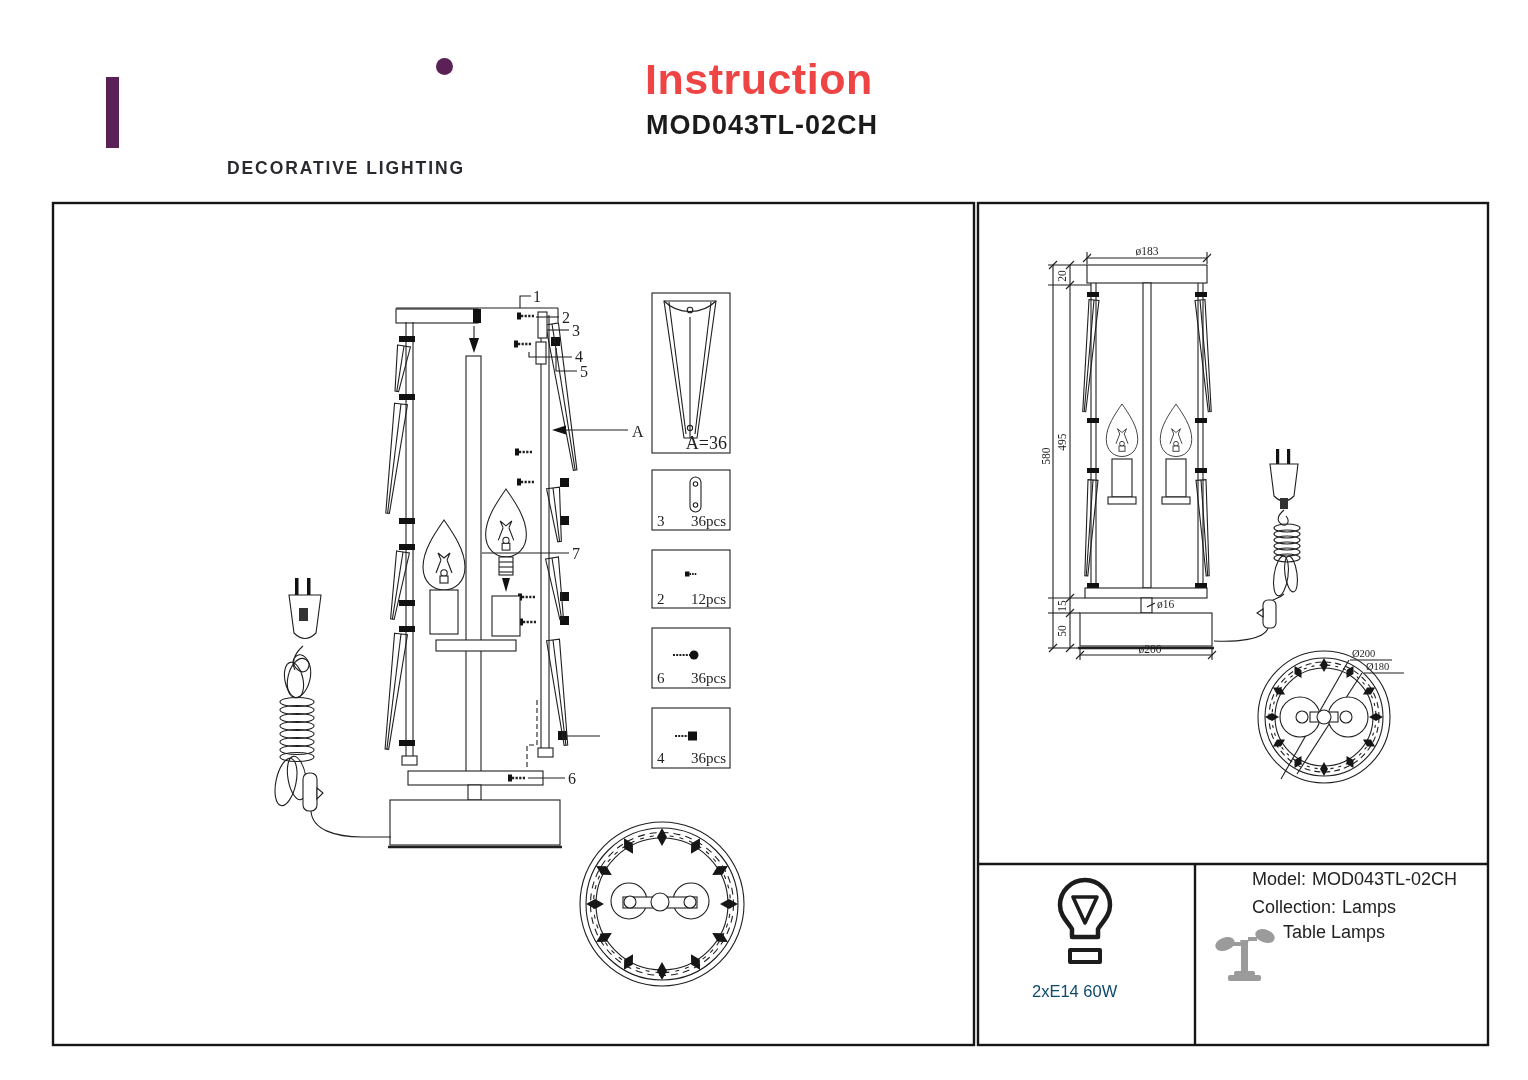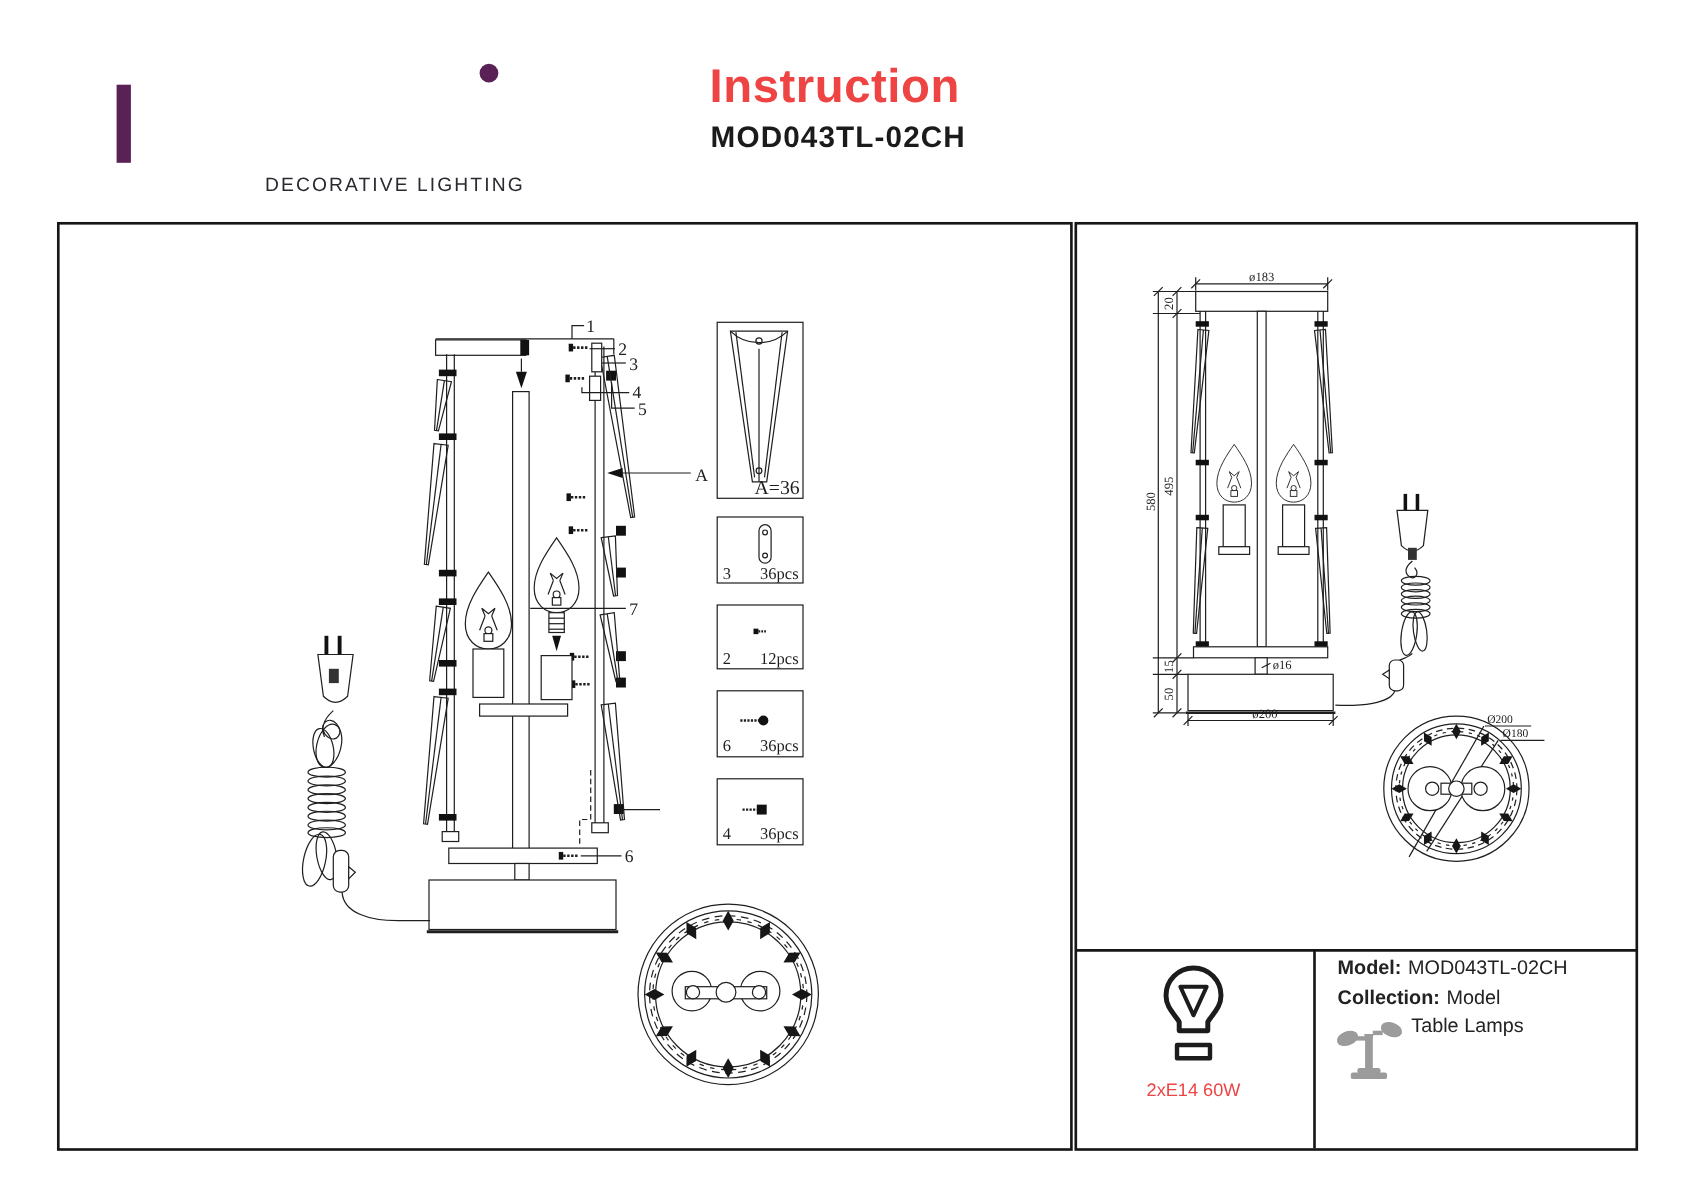--- a/index.html
+++ b/index.html
@@ -17,8 +17,8 @@
   .accent-bar{left:51px;top:7px;width:13px;height:71px;background:#5a2157;}
   .accent-dot{left:381px;top:-12px;width:17px;height:17px;border-radius:50%;background:#5a2157;}
   .tagline{
-    left:132px;top:158px;width:345px;text-align:right;
-    font-size:17.5px;font-weight:400;letter-spacing:1.9px;color:#2b2830;
+    left:120px;top:158px;width:345px;text-align:right;
+    font-size:17.5px;font-weight:700;letter-spacing:1.9px;color:#2b2830;
   }
   .doc-title{left:645px;top:55px;font-size:43px;font-weight:700;color:#ef4444;letter-spacing:.5px;}
   .doc-model{left:646px;top:110px;font-size:27px;font-weight:600;color:#1b1b1b;letter-spacing:1px;}

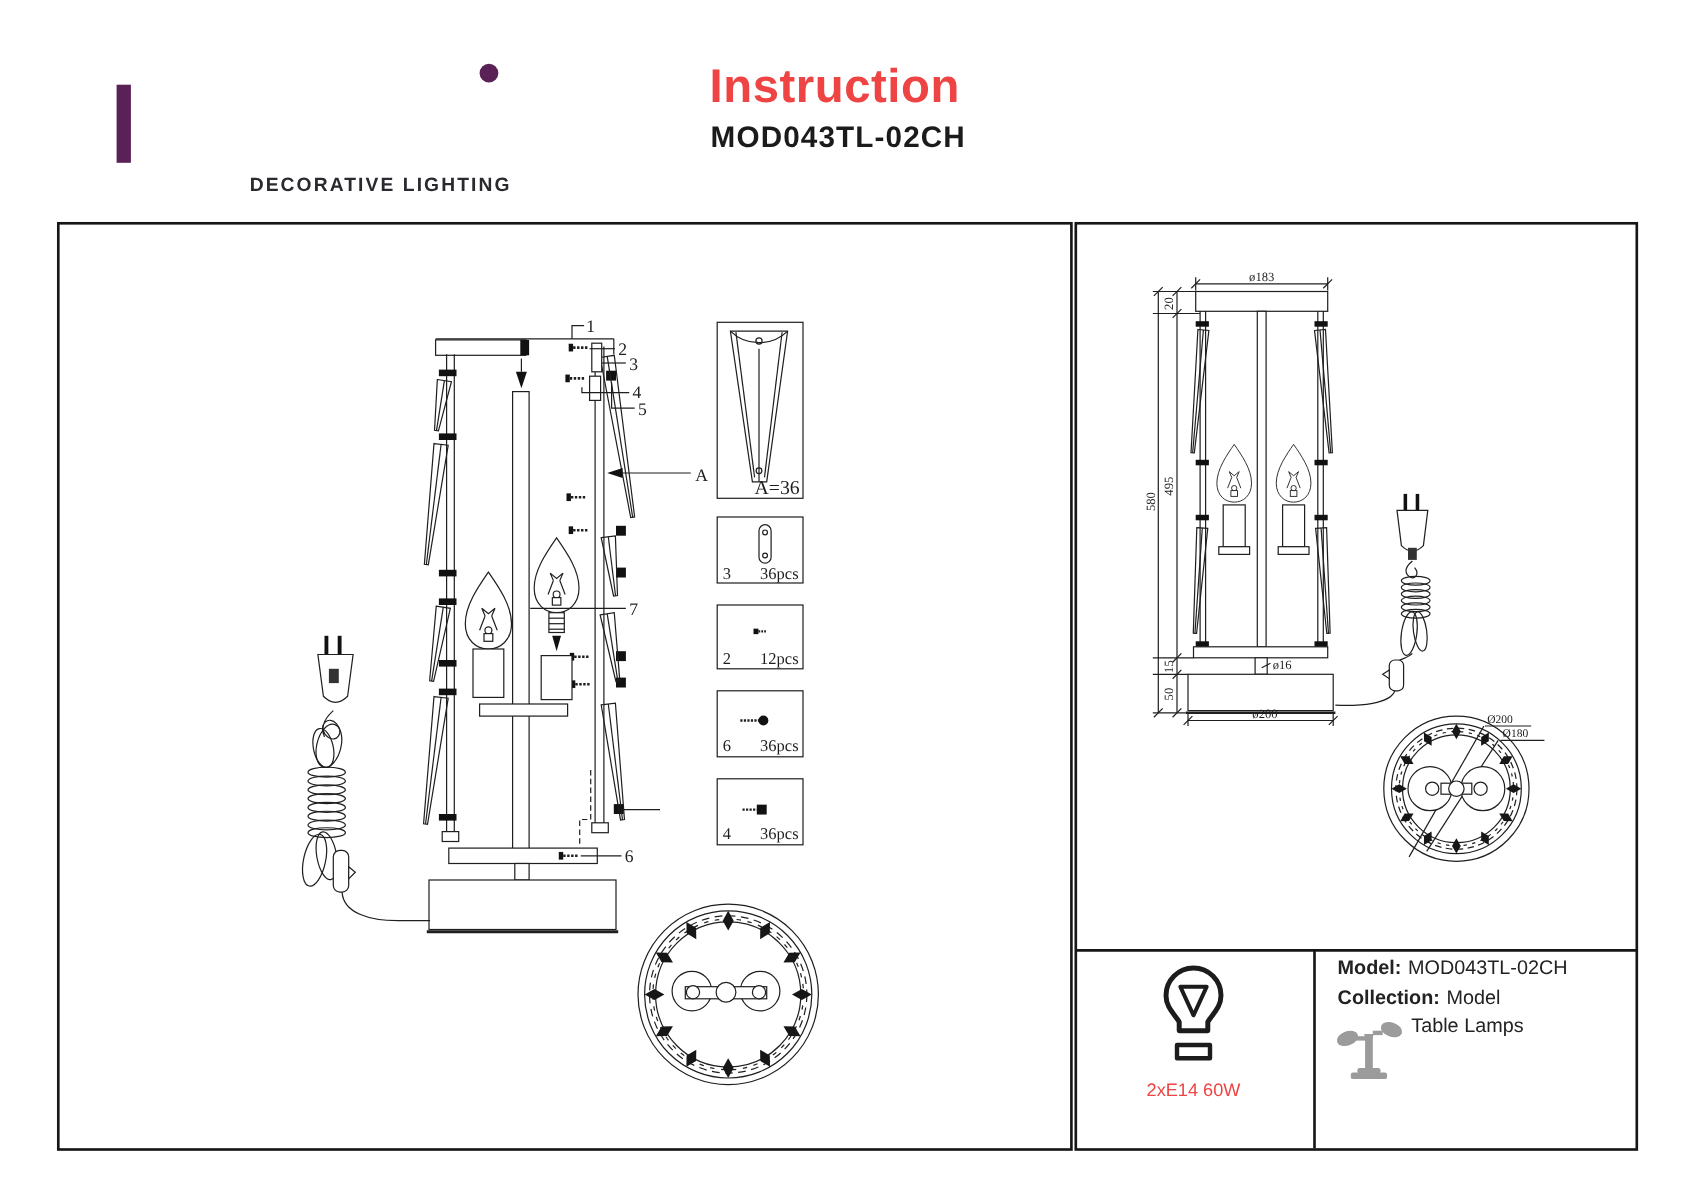--- a/index.html
+++ b/index.html
@@ -24,7 +24,7 @@
   .doc-model{left:646px;top:110px;font-size:27px;font-weight:600;color:#1b1b1b;letter-spacing:1px;}
   
   .spec-line{font-size:18px;color:#222;white-space:nowrap;}
-  .spec-line .lbl{font-weight:700;}
+  .spec-line .lbl{font-weight:400;margin-left:36px;}
   .spec-line .val{font-weight:500;margin-left:6px;}
   .spec-model{left:1216px;top:869px;}
   .spec-collection{left:1216px;top:897px;}

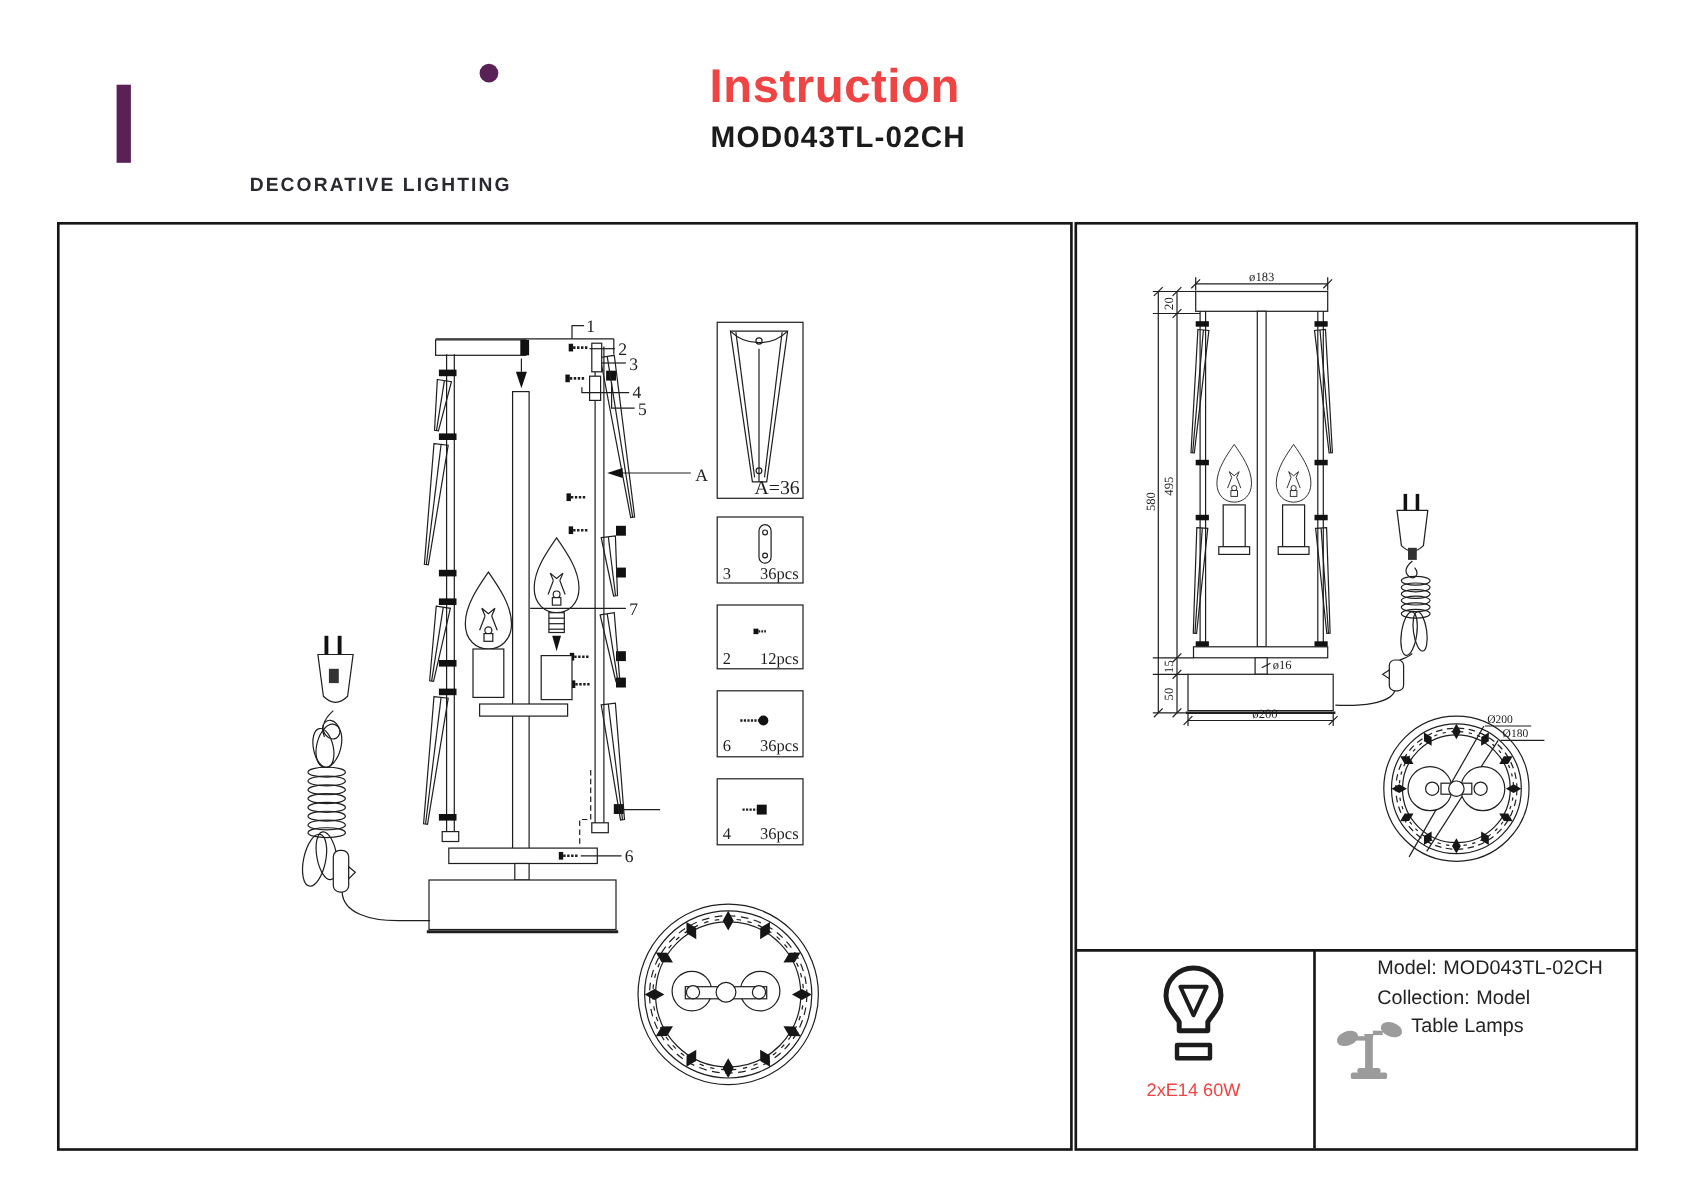--- a/index.html
+++ b/index.html
@@ -471,7 +471,7 @@
   <span class="lbl">Model:</span><span class="val">MOD043TL-02CH</span>
 </div>
 <div class="abs spec-line spec-collection">
-  <span class="lbl">Collection:</span><span class="val">Model</span>
+  <span class="lbl">Collection:</span><span class="val">Lamps</span>
 </div>
 <div class="abs spec-category">Table Lamps</div>
 

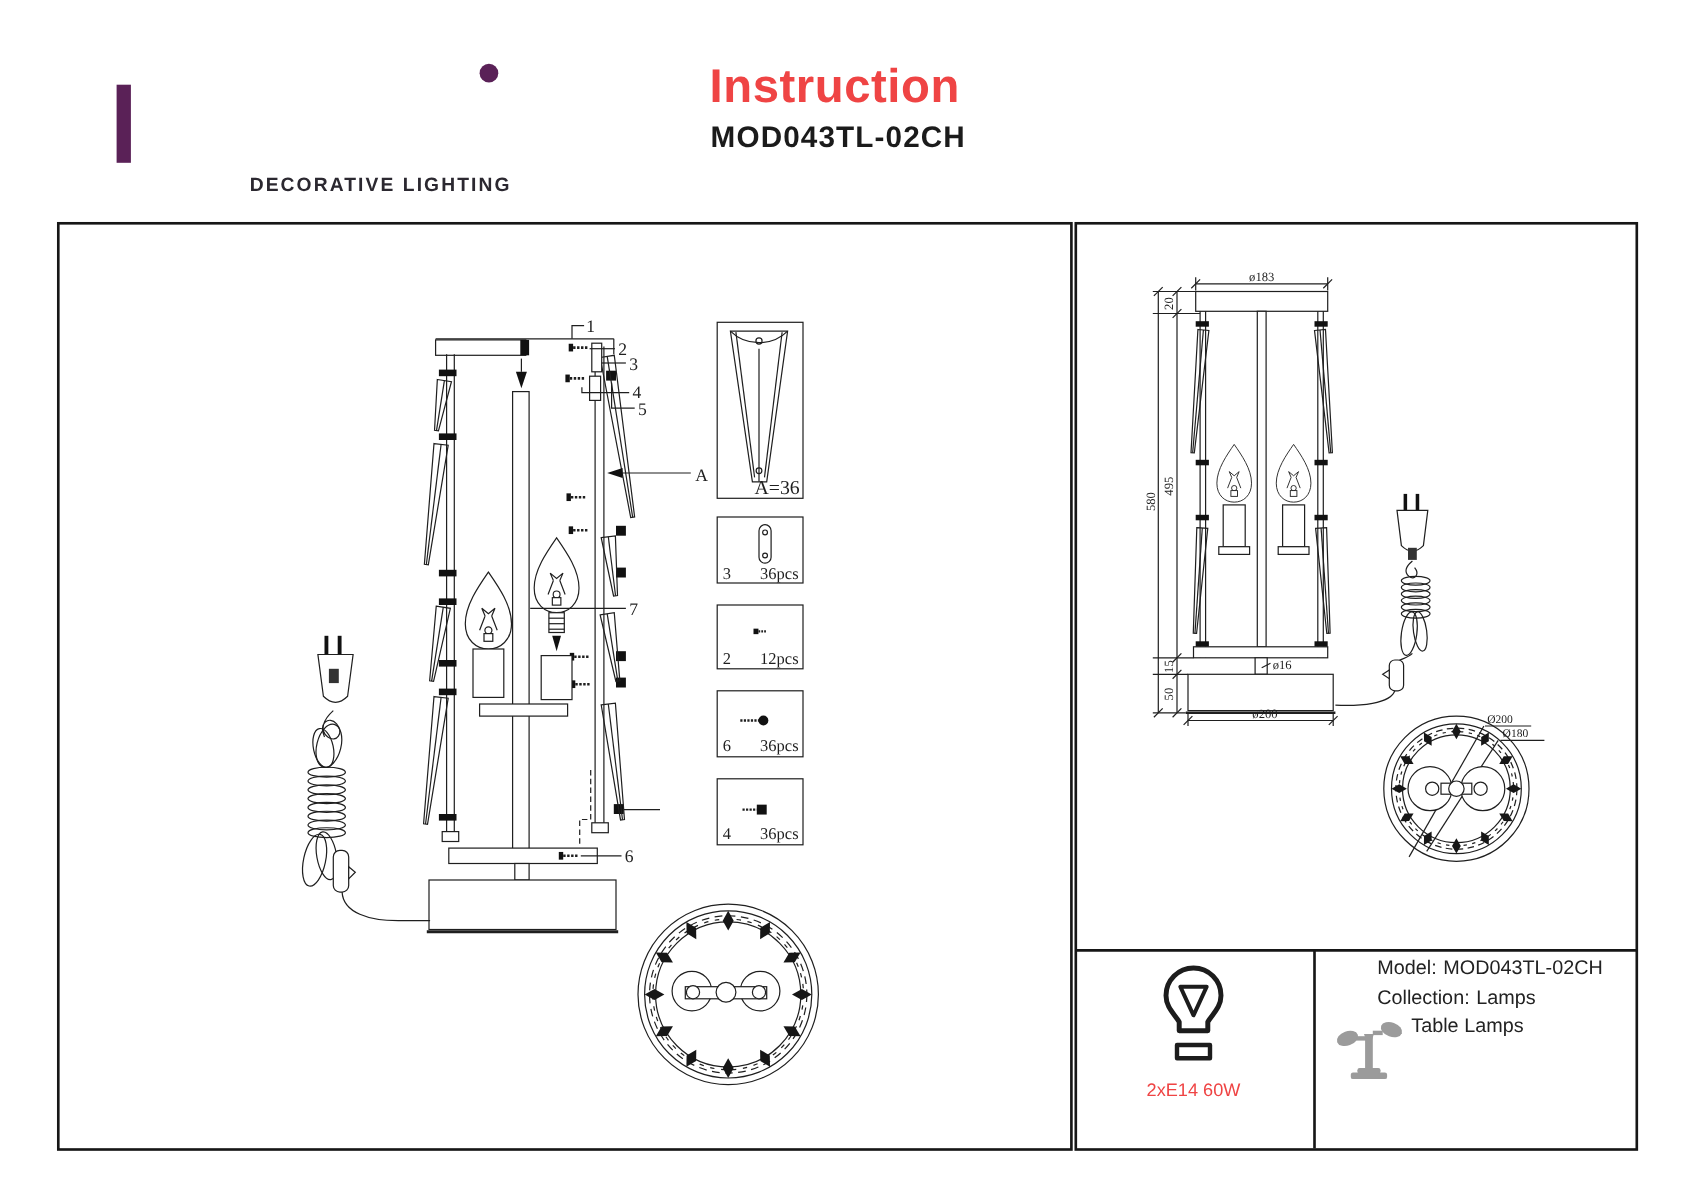--- a/index.html
+++ b/index.html
@@ -29,7 +29,7 @@
   .spec-model{left:1216px;top:869px;}
   .spec-collection{left:1216px;top:897px;}
   .spec-category{left:1283px;top:922px;font-size:18px;font-weight:500;color:#222;}
-  .bulb-caption{left:1032px;top:982px;width:106px;text-align:center;font-size:16.5px;color:#ef4444;}
+  .bulb-caption{left:1032px;top:982px;width:106px;text-align:left;font-size:16.5px;color:#0c4a6e;}
   
   svg.art{left:0;top:0;width:1528px;height:1080px;}
   svg text{font-family:"Liberation Serif",serif;fill:#1f1f1f;}

